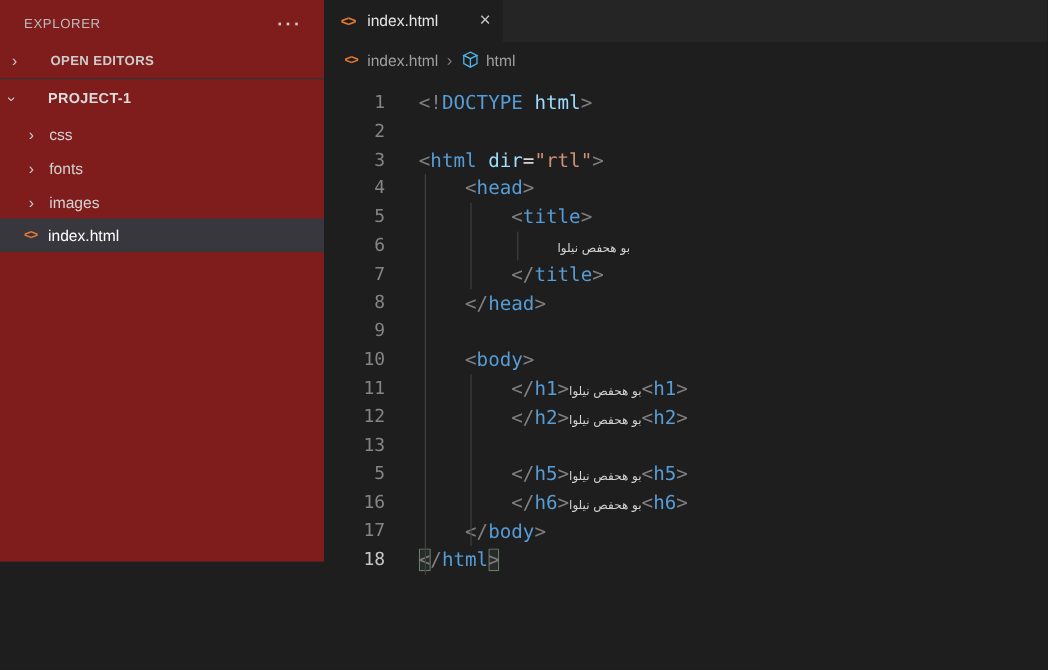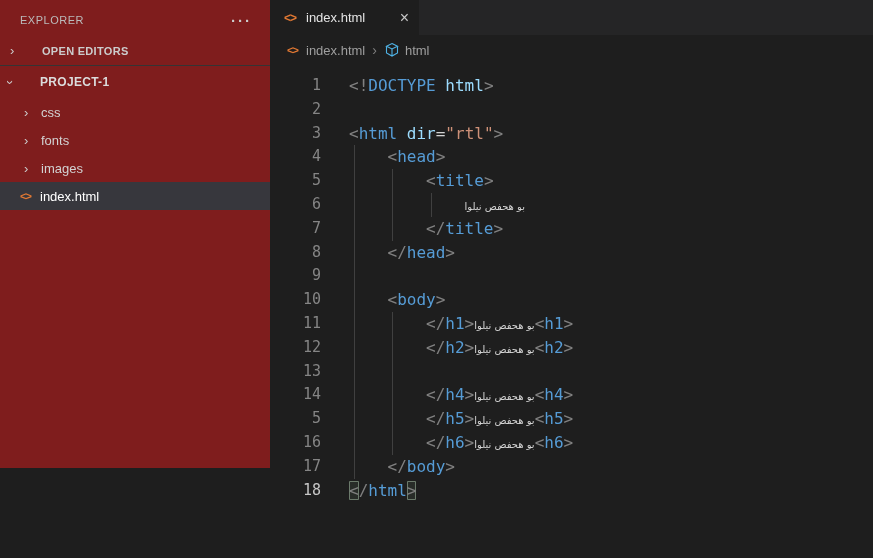--- a/index.html
+++ b/index.html
@@ -133,7 +133,6 @@
         <div class="code-line"><span class="gutter">11</span><span class="line-content"><span class="pln">        </span><span class="pun">&lt;/</span><span class="tag">h1</span><span class="pun">&gt;</span><span class="fa">اولین صفحه وب</span><span class="pun">&lt;</span><span class="tag">h1</span><span class="pun">&gt;</span></span></div>
         <div class="code-line"><span class="gutter">12</span><span class="line-content"><span class="pln">        </span><span class="pun">&lt;/</span><span class="tag">h2</span><span class="pun">&gt;</span><span class="fa">اولین صفحه وب</span><span class="pun">&lt;</span><span class="tag">h2</span><span class="pun">&gt;</span></span></div>
         <div class="code-line"><span class="gutter">13</span></div>
-        <div class="code-line"><span class="gutter">14</span><span class="line-content"><span class="pln">        </span><span class="pun">&lt;/</span><span class="tag">h4</span><span class="pun">&gt;</span><span class="fa">اولین صفحه وب</span><span class="pun">&lt;</span><span class="tag">h4</span><span class="pun">&gt;</span></span></div>
         <div class="code-line"><span class="gutter">5</span><span class="line-content"><span class="pln">        </span><span class="pun">&lt;/</span><span class="tag">h5</span><span class="pun">&gt;</span><span class="fa">اولین صفحه وب</span><span class="pun">&lt;</span><span class="tag">h5</span><span class="pun">&gt;</span></span></div>
         <div class="code-line"><span class="gutter">16</span><span class="line-content"><span class="pln">        </span><span class="pun">&lt;/</span><span class="tag">h6</span><span class="pun">&gt;</span><span class="fa">اولین صفحه وب</span><span class="pun">&lt;</span><span class="tag">h6</span><span class="pun">&gt;</span></span></div>
         <div class="code-line"><span class="gutter">17</span><span class="line-content"><span class="pln">    </span><span class="pun">&lt;/</span><span class="tag">body</span><span class="pun">&gt;</span></span></div>

